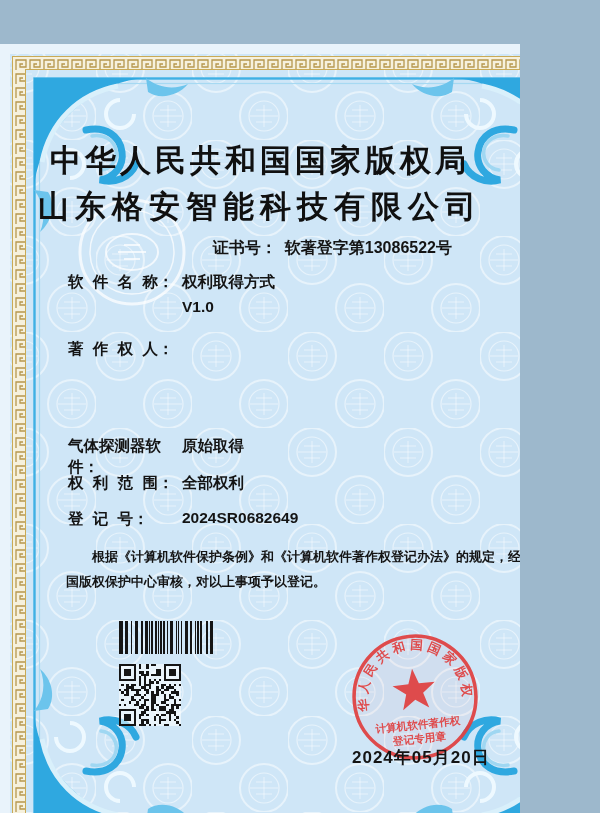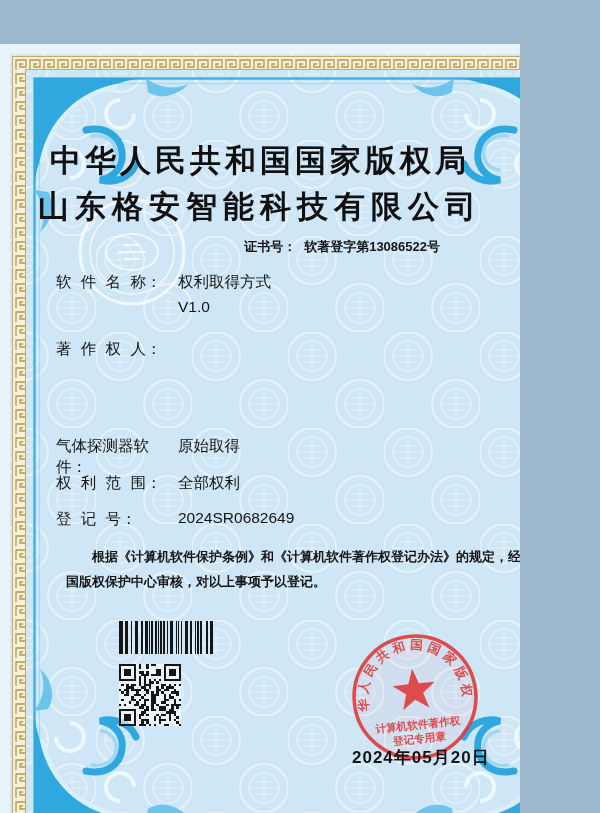--- a/index.html
+++ b/index.html
@@ -14,7 +14,7 @@
     font-weight:bold;font-size:31px;letter-spacing:4px;color:#101010;}
   .t1{top:96px;}
   .t2{top:142px;letter-spacing:6px;}
-  .certno{position:absolute;top:194px;right:80px;font-size:13px;font-weight:bold;}
+  .certno{position:absolute;top:194px;right:68px;font-size:16px;font-weight:bold;}
   .certno .cv{margin-left:8px;}
   .row{position:absolute;left:56px;display:flex;align-items:flex-start;
     font-size:15.5px;font-weight:normal;gap:8px;}

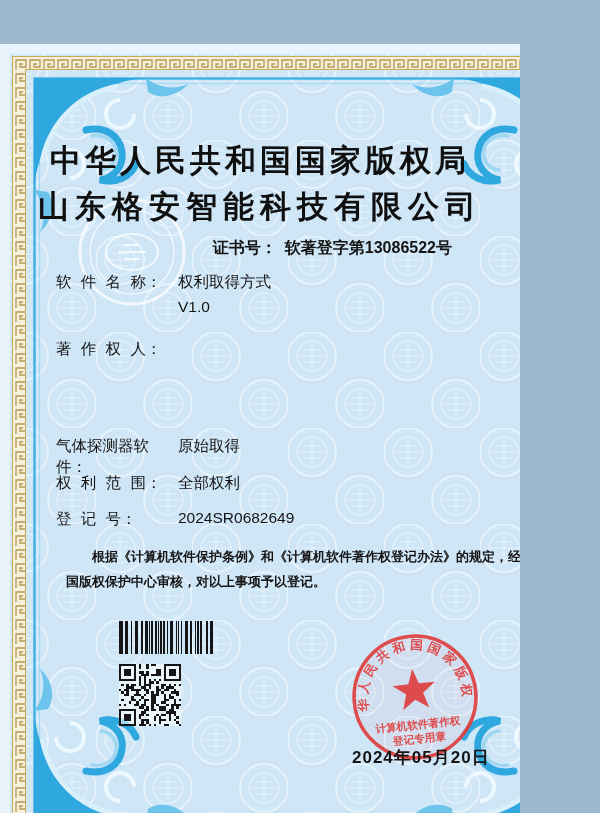--- a/index.html
+++ b/index.html
@@ -16,8 +16,8 @@
   .t2{top:142px;letter-spacing:6px;}
   .certno{position:absolute;top:194px;right:68px;font-size:16px;font-weight:bold;}
   .certno .cv{margin-left:8px;}
-  .row{position:absolute;left:56px;display:flex;align-items:flex-start;
-    font-size:15.5px;font-weight:normal;gap:8px;}
+  .row{position:absolute;left:68px;display:flex;align-items:flex-start;
+    font-size:15.5px;font-weight:bold;}
   .lbl{width:114px;flex:none;word-spacing:5px;}
   .vals{display:flex;flex-direction:column;gap:5px;}
   .statement{position:absolute;left:66px;top:500px;width:468px;

